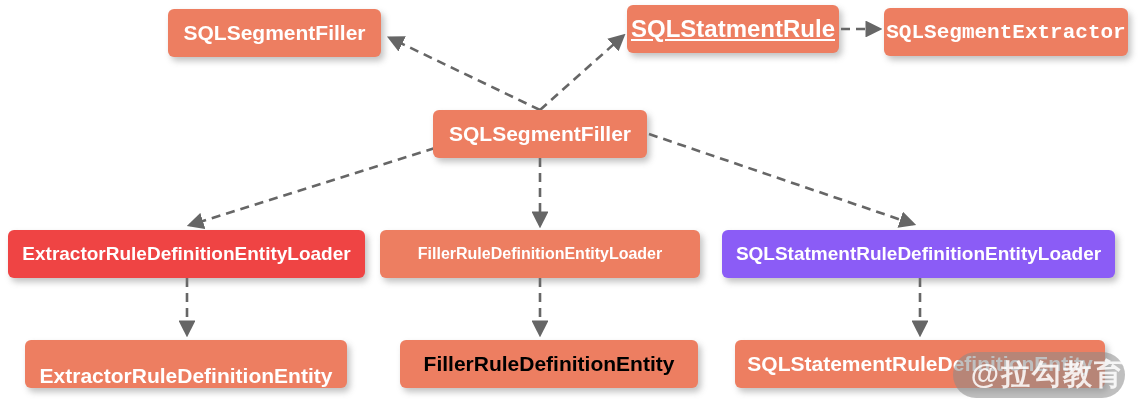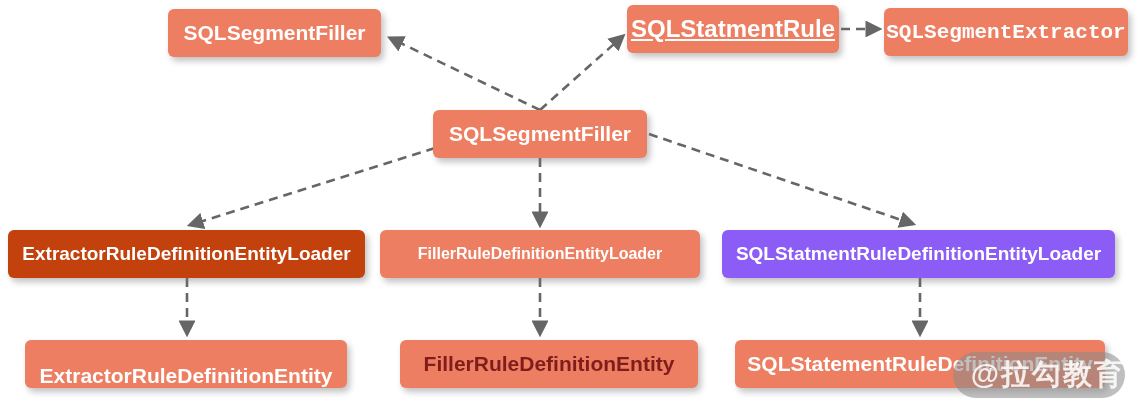--- a/index.html
+++ b/index.html
@@ -87,7 +87,7 @@
       <div class="node" style="left: 433px; top: 110px; width: 214px; height: 48px; background: rgb(237, 126, 97); color: rgb(255, 255, 255);">
         <span style="font-size: 21px;">SQLSegmentFiller</span>
       </div>
-      <div class="node" style="left: 8px; top: 230px; width: 357px; height: 48px; background: #c2410c; color: rgb(255, 255, 255);">
+      <div class="node" style="left: 8px; top: 230px; width: 357px; height: 48px; background: #ef4444; color: rgb(255, 255, 255);">
         <span style="font-size: 19px;">ExtractorRuleDefinitionEntityLoader</span>
       </div>
       <div class="node" style="left: 380px; top: 230px; width: 320px; height: 48px; background: rgb(237, 126, 97); color: rgb(255, 255, 255);">

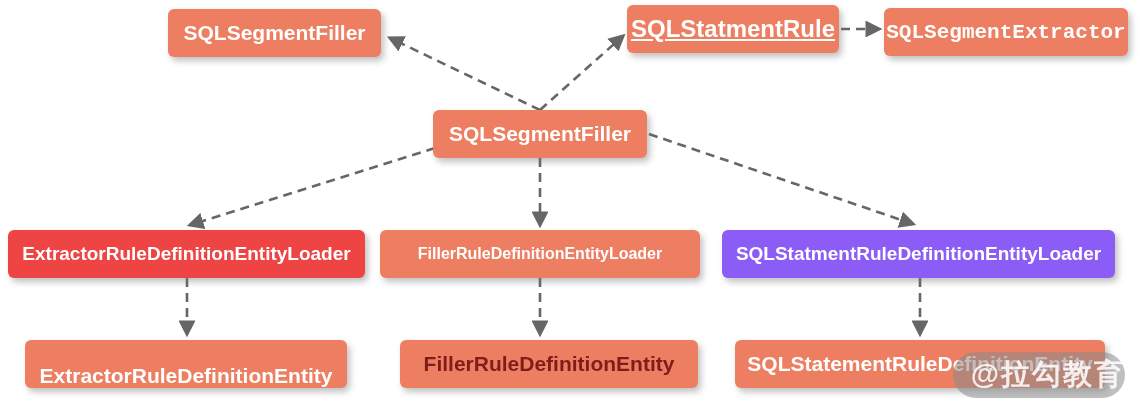--- a/index.html
+++ b/index.html
@@ -99,7 +99,7 @@
       <div class="node" style="left: 25px; top: 340px; width: 322px; height: 48px; background: rgb(237, 126, 97); color: rgb(255, 255, 255); align-items: flex-end;">
         <span style="font-size: 21px;">ExtractorRuleDefinitionEntity</span>
       </div>
-      <div class="node" style="left: 400px; top: 340px; width: 298px; height: 48px; background: rgb(237, 126, 97); color: #7f1d1d;">
+      <div class="node" style="left: 400px; top: 340px; width: 298px; height: 48px; background: rgb(237, 126, 97); color: #000000;">
         <span style="font-size: 21px;">FillerRuleDefinitionEntity</span>
       </div>
       <div class="node" style="left: 735px; top: 340px; width: 370px; height: 48px; background: rgb(237, 126, 97); color: rgb(255, 255, 255);">

